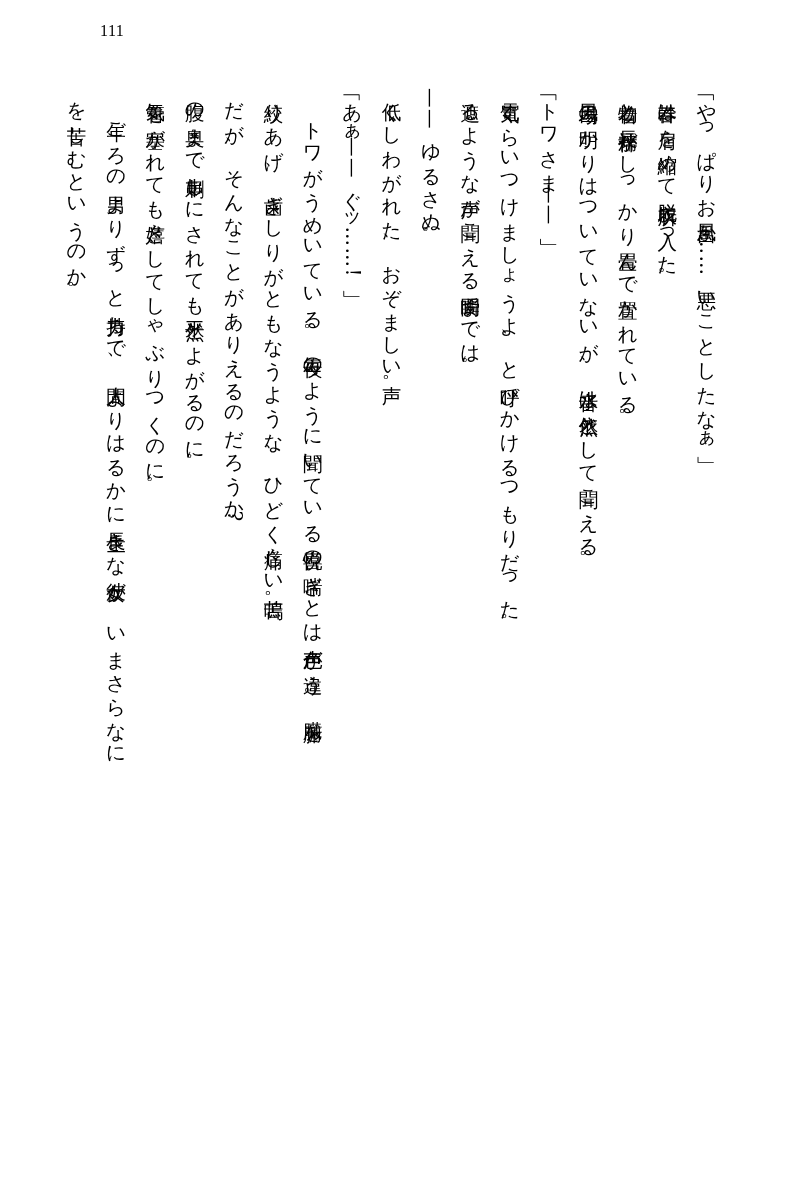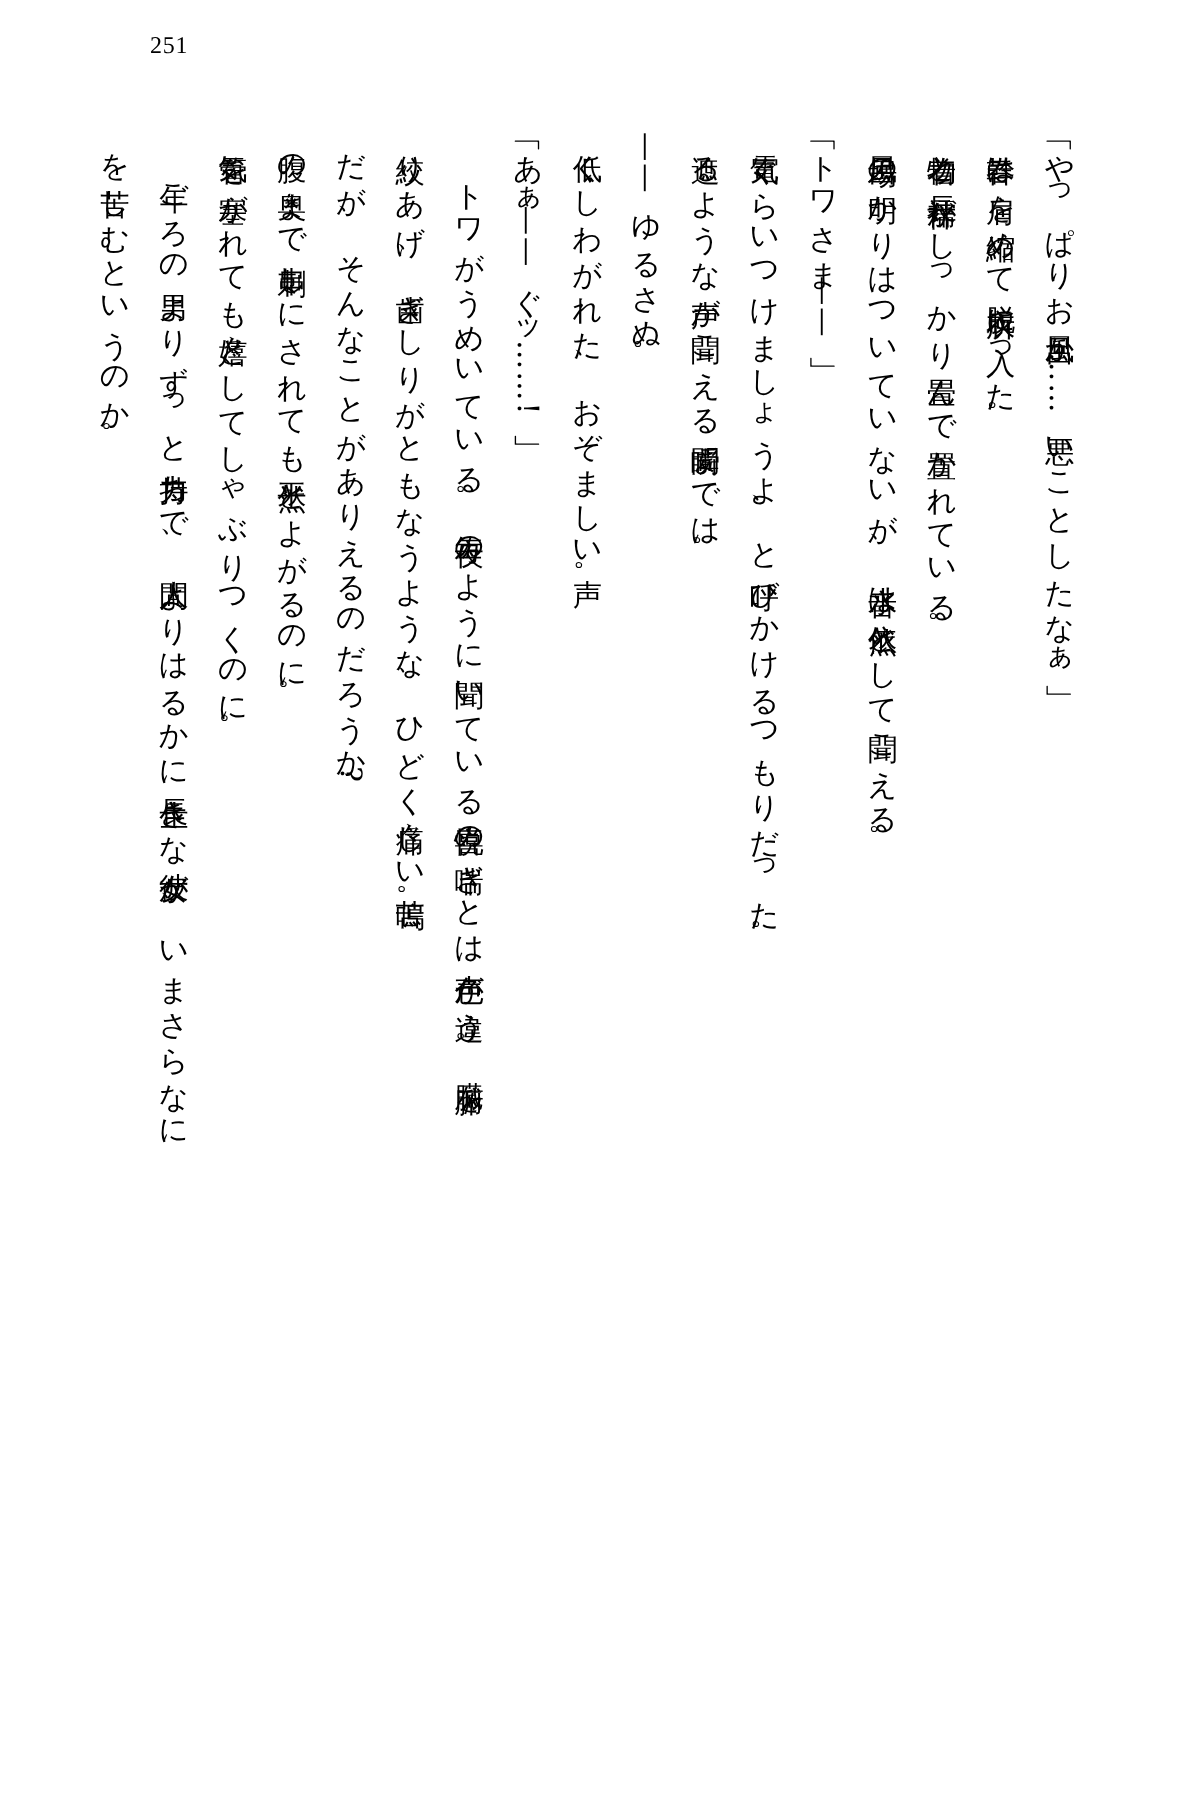--- a/index.html
+++ b/index.html
@@ -56,7 +56,7 @@
 
 <div class="page">
 
-  <div class="page-number">251</div>
+  <div class="page-number">111</div>
 
   <div class="body-text">
     <p class="noindent">「やっぱりお風呂か……悪いことしたなぁ」</p>

